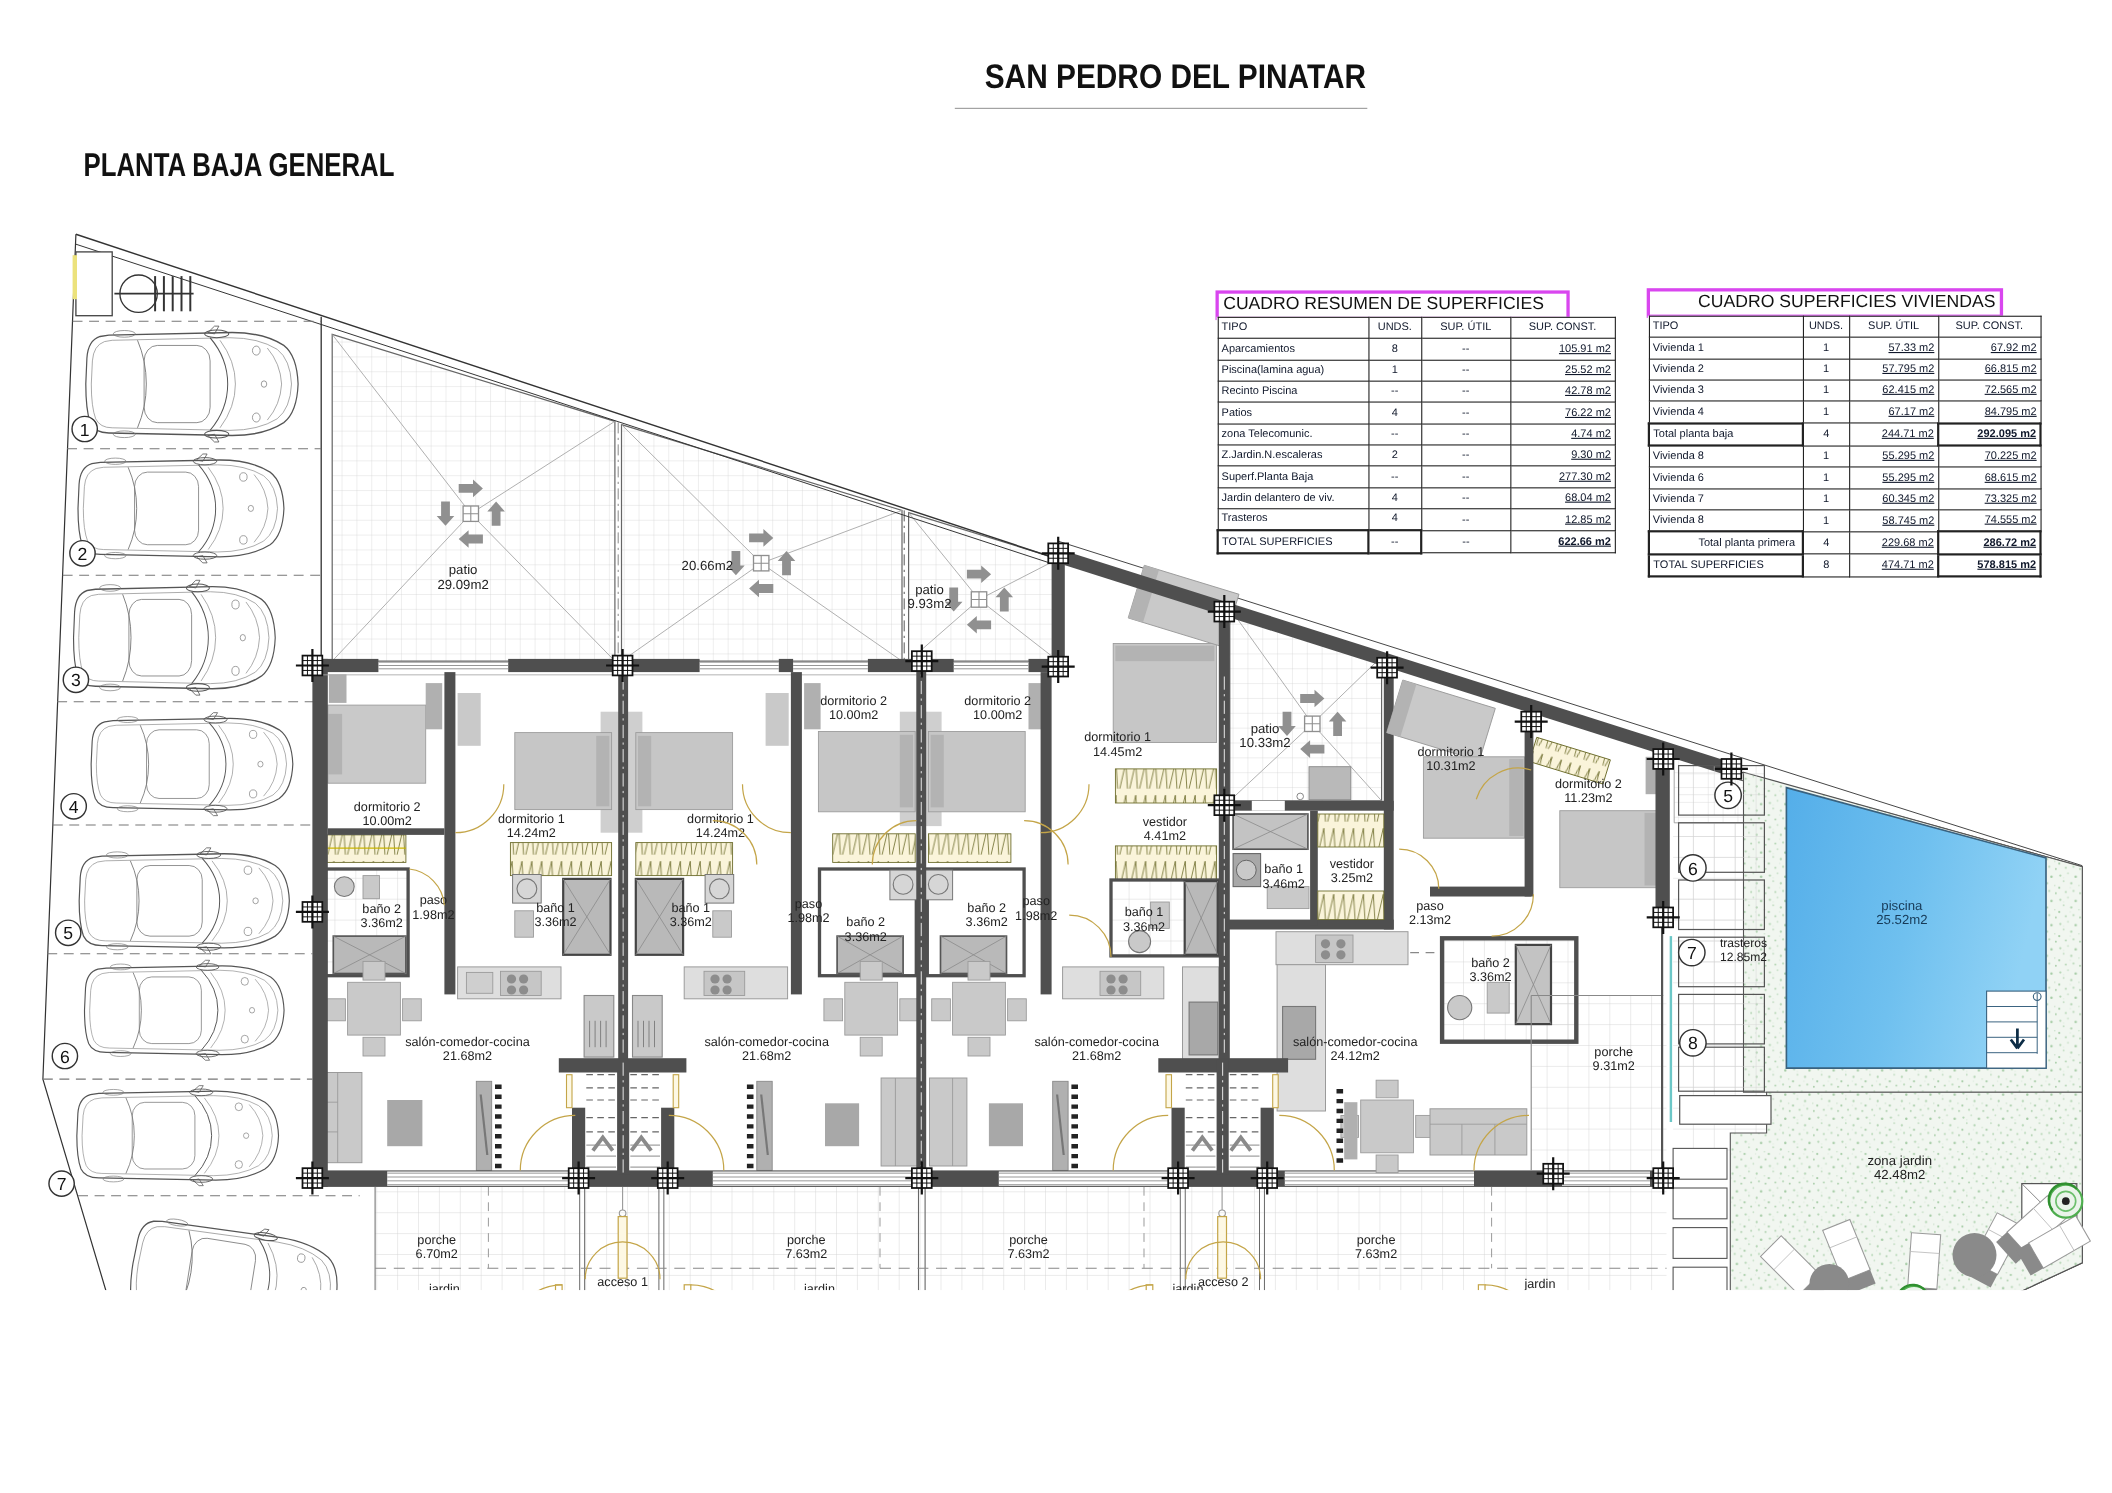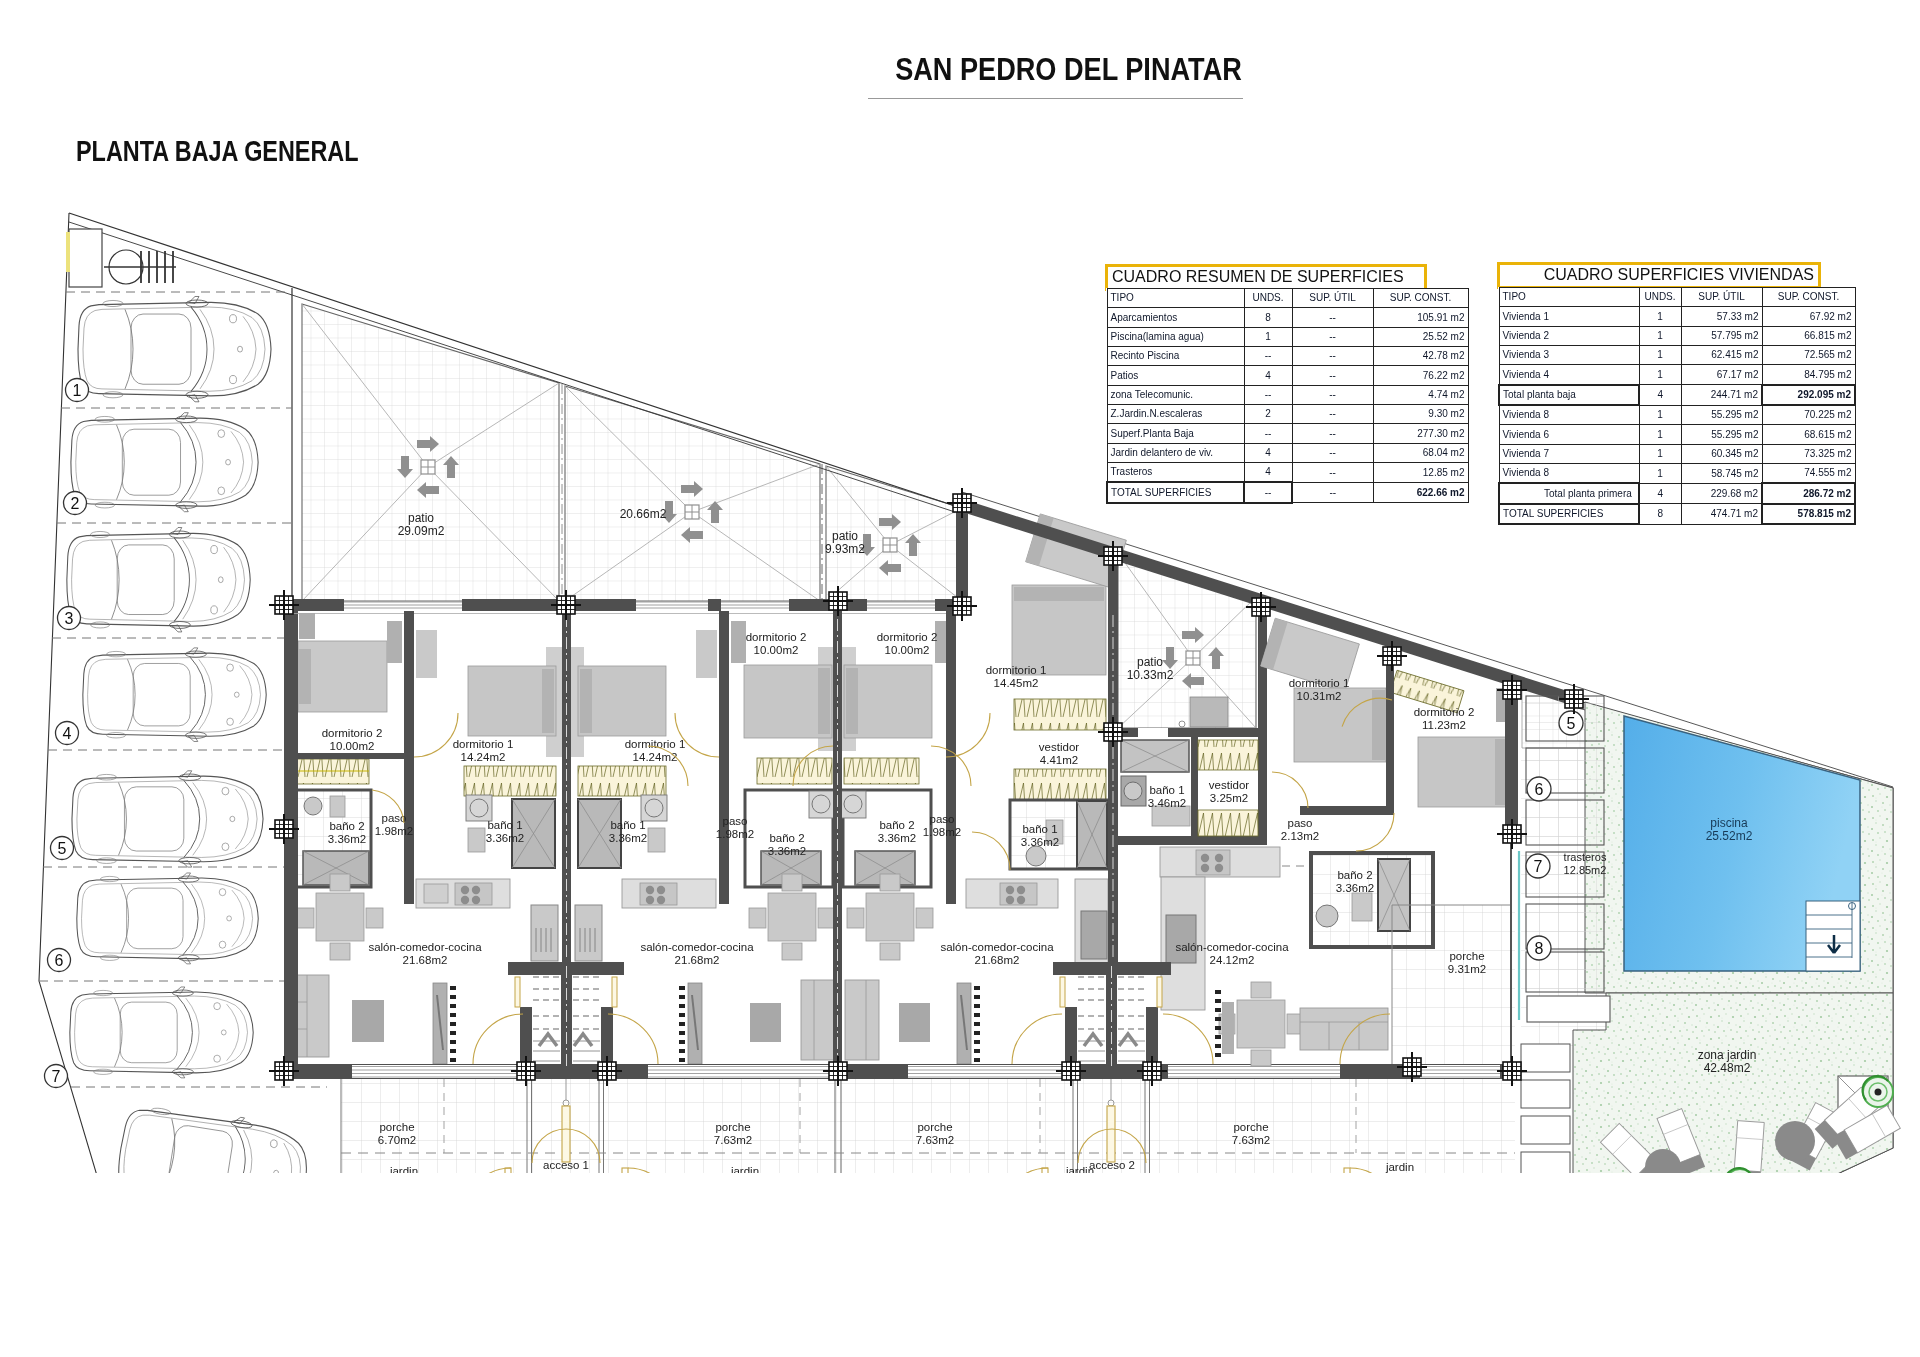--- a/index.html
+++ b/index.html
@@ -12,7 +12,7 @@
 #escala{position:absolute;left:1700px;top:1330px;width:205px;text-align:right;font-size:12px;font-weight:bold;color:#111;letter-spacing:-0.8px;}
 table.t{position:absolute;border-collapse:collapse;font-size:10px;color:#0f172a;background:#fff;}
 table.t td{border:1px solid #222;padding:0 3px;white-space:nowrap;height:18.35px;line-height:12px;}
-.hdrbox{position:absolute;border:3px solid #eab308;background:#fff;font-size:16px;font-weight:normal;
+.hdrbox{position:absolute;border:3px solid #d946ef;background:#fff;font-size:16px;font-weight:normal;
  padding:1px 4px 2px 4px;white-space:nowrap;color:#111;}
 td.c{text-align:center;} td.r{text-align:right;} td.b{font-weight:bold;}
 </style>

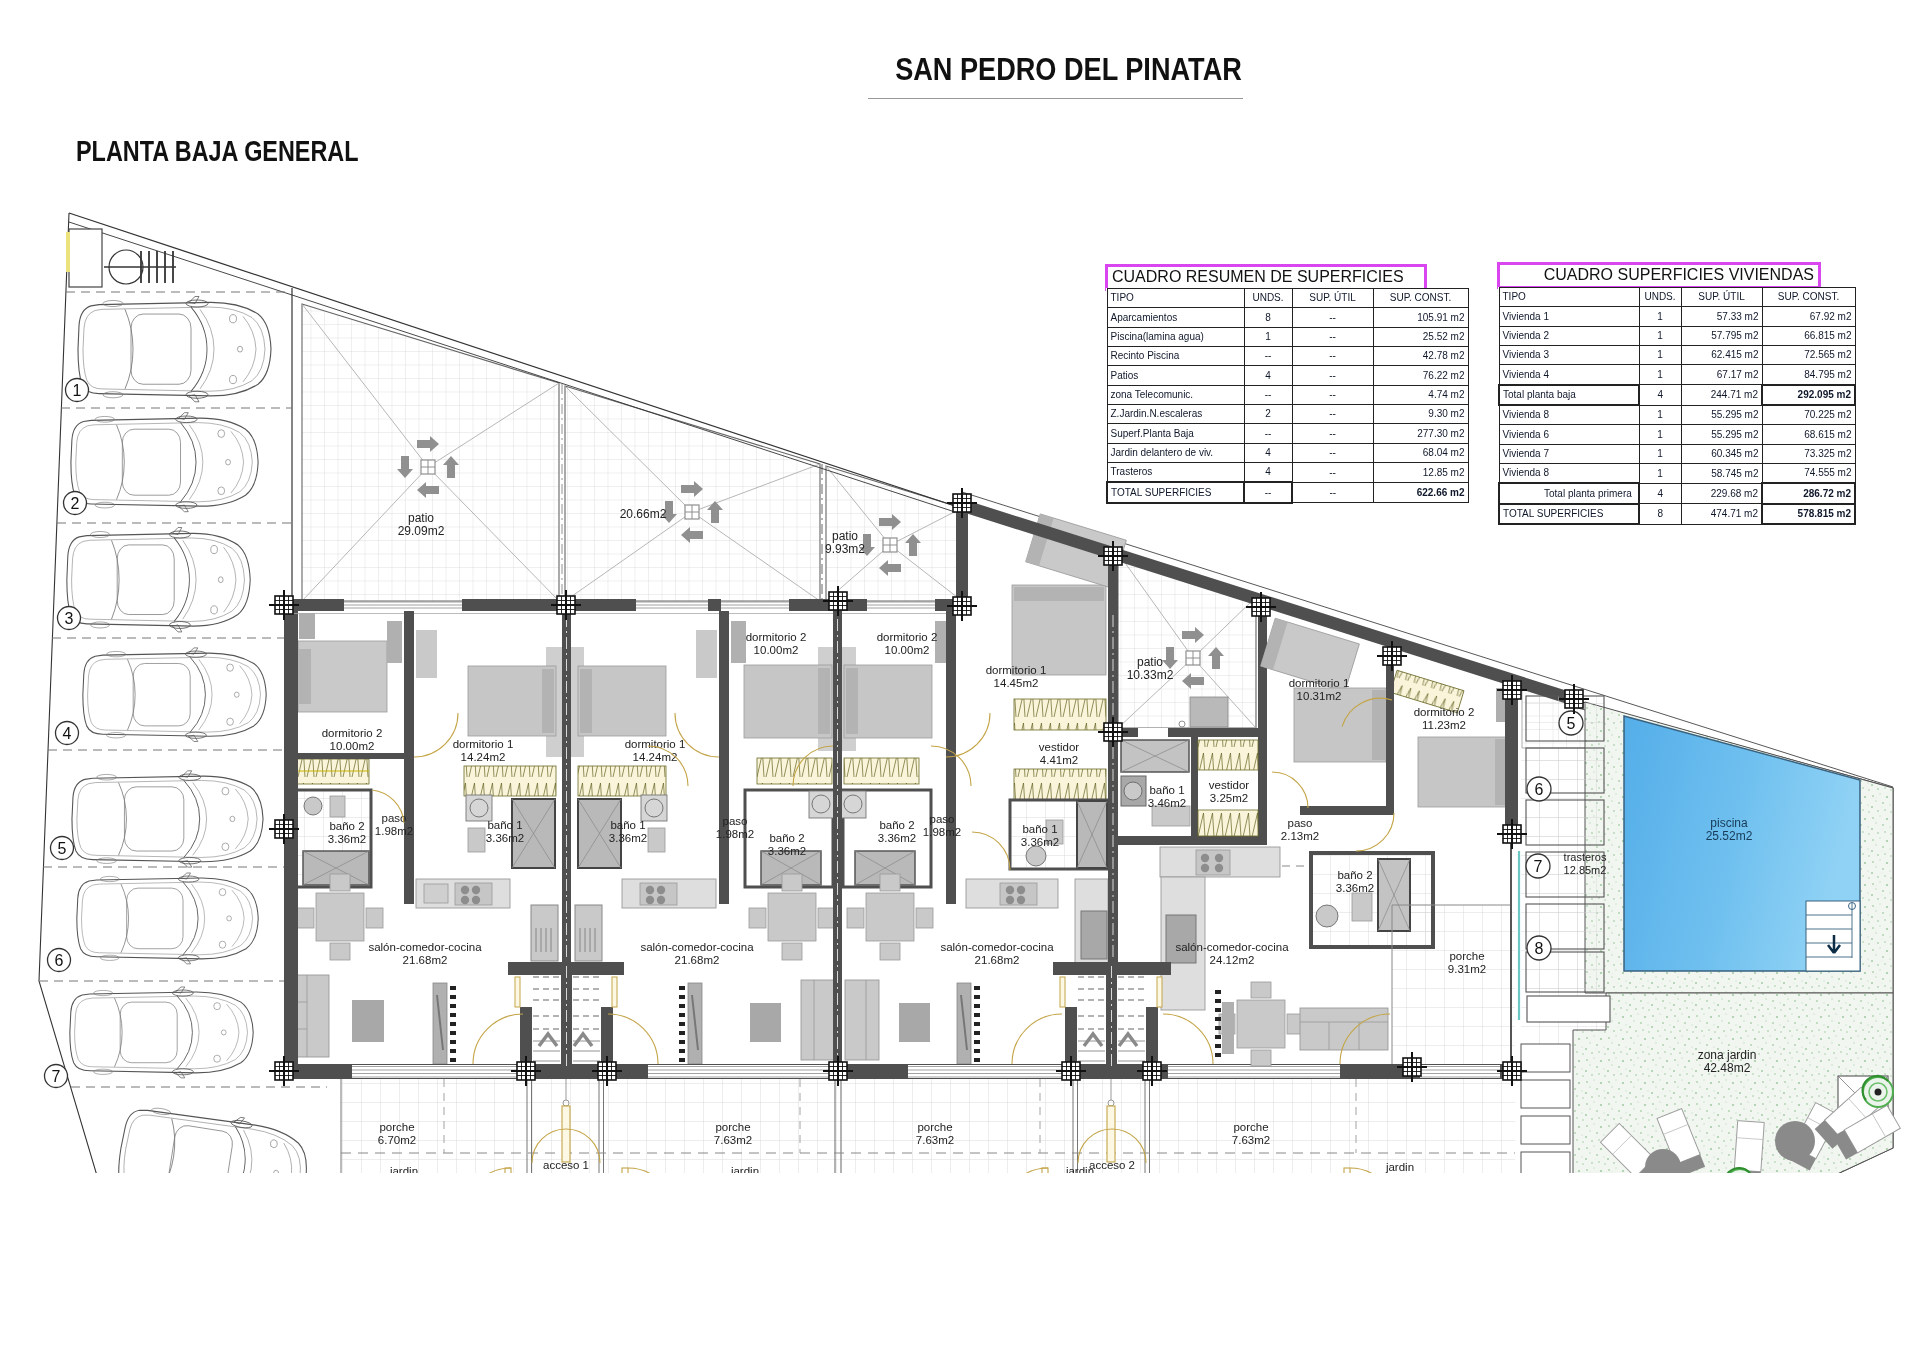--- a/index.html
+++ b/index.html
@@ -14,7 +14,7 @@
 table.t td{border:1px solid #222;padding:0 3px;white-space:nowrap;height:18.35px;line-height:12px;}
 .hdrbox{position:absolute;border:3px solid #d946ef;background:#fff;font-size:16px;font-weight:normal;
  padding:1px 4px 2px 4px;white-space:nowrap;color:#111;}
-td.c{text-align:center;} td.r{text-align:right;} td.b{font-weight:bold;}
+td.c{text-align:center;} td.r{text-align:right;text-decoration:underline;} td.b{font-weight:bold;}
 </style>
 </head>
 <body>

